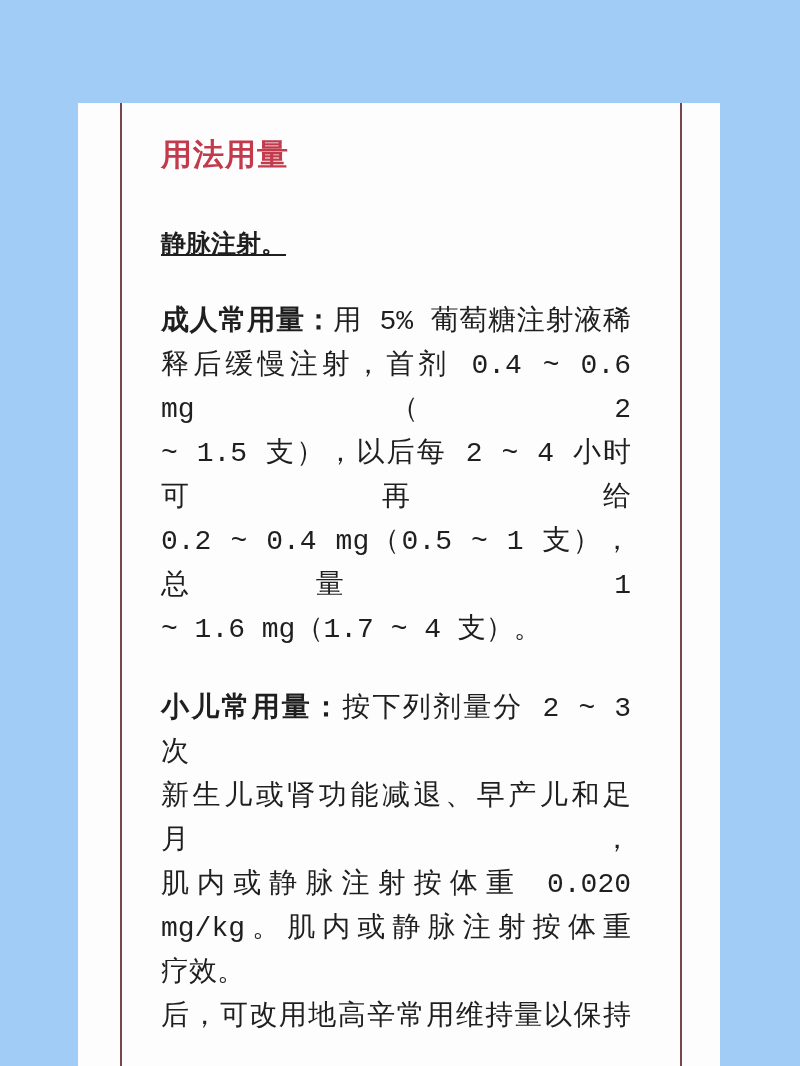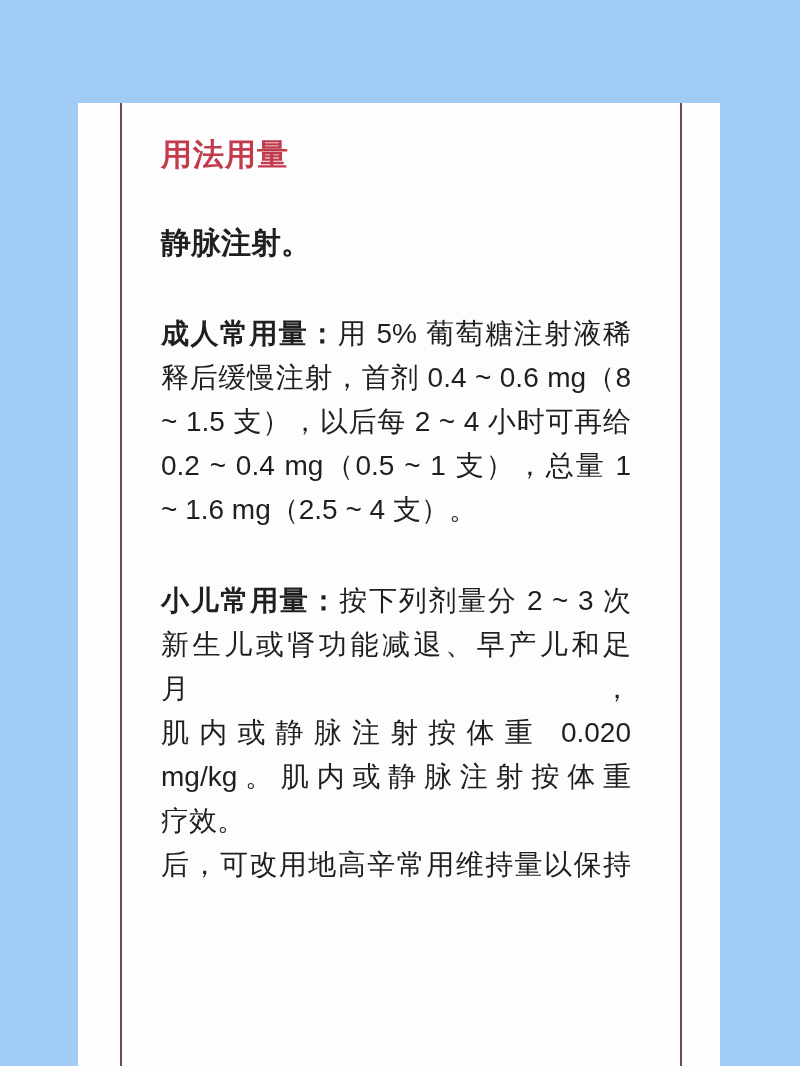--- a/index.html
+++ b/index.html
@@ -44,8 +44,9 @@
   }
   .route{
     margin:44px 0 0 0;
-    font-size:30px;line-height:44px;
+    font-size:25px;line-height:44px;
     font-weight:bold;
+    text-decoration:underline;
   }
   .para{margin-top:47px;}
   .line{

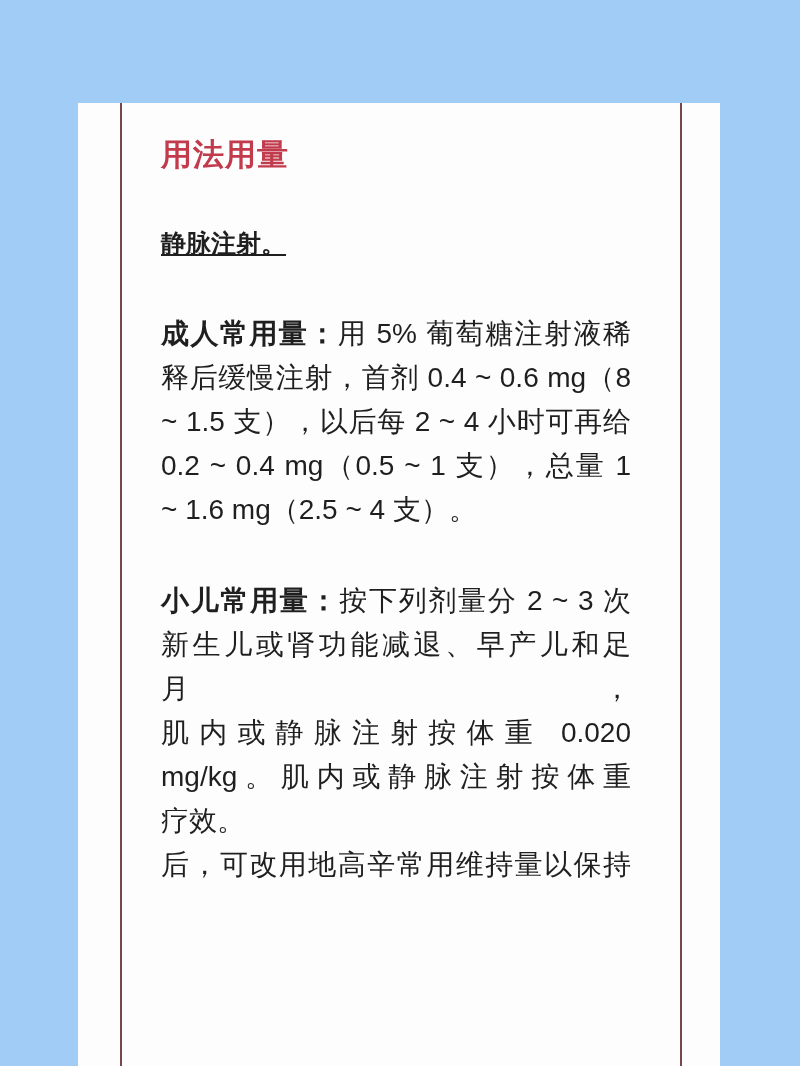--- a/index.html
+++ b/index.html
@@ -48,7 +48,7 @@
     font-weight:bold;
     text-decoration:underline;
   }
-  .para{margin-top:47px;}
+  .para{margin-top:35px;font-family:Liberation Mono, monospace;}
   .line{
     font-size:28px;line-height:44px;
     text-align:justify;

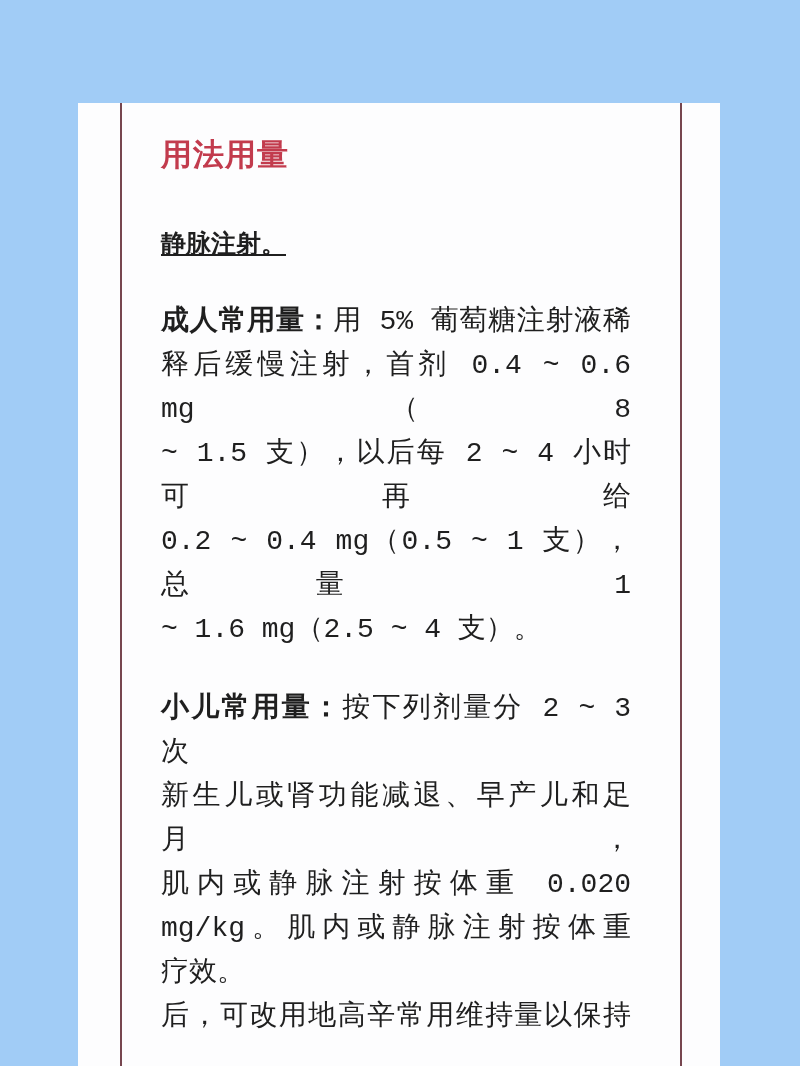--- a/index.html
+++ b/index.html
@@ -72,7 +72,7 @@
 
     <div class="para">
       <div class="line j"><span class="lead">成人常用量：</span><span>用 5% 葡萄糖注射液稀</span></div>
-      <div class="line j">释后缓慢注射，首剂 0.4 ~ 0.6 mg（8</div>
+      <div class="line j">释后缓慢注射，首剂 0.4 ~ 0.6 mg（2</div>
       <div class="line j">~ 1.5 支），以后每 2 ~ 4 小时可再给</div>
       <div class="line j">0.2 ~ 0.4 mg（0.5 ~ 1 支），总量 1</div>
       <div class="line">~ 1.6 mg（2.5 ~ 4 支）。</div>

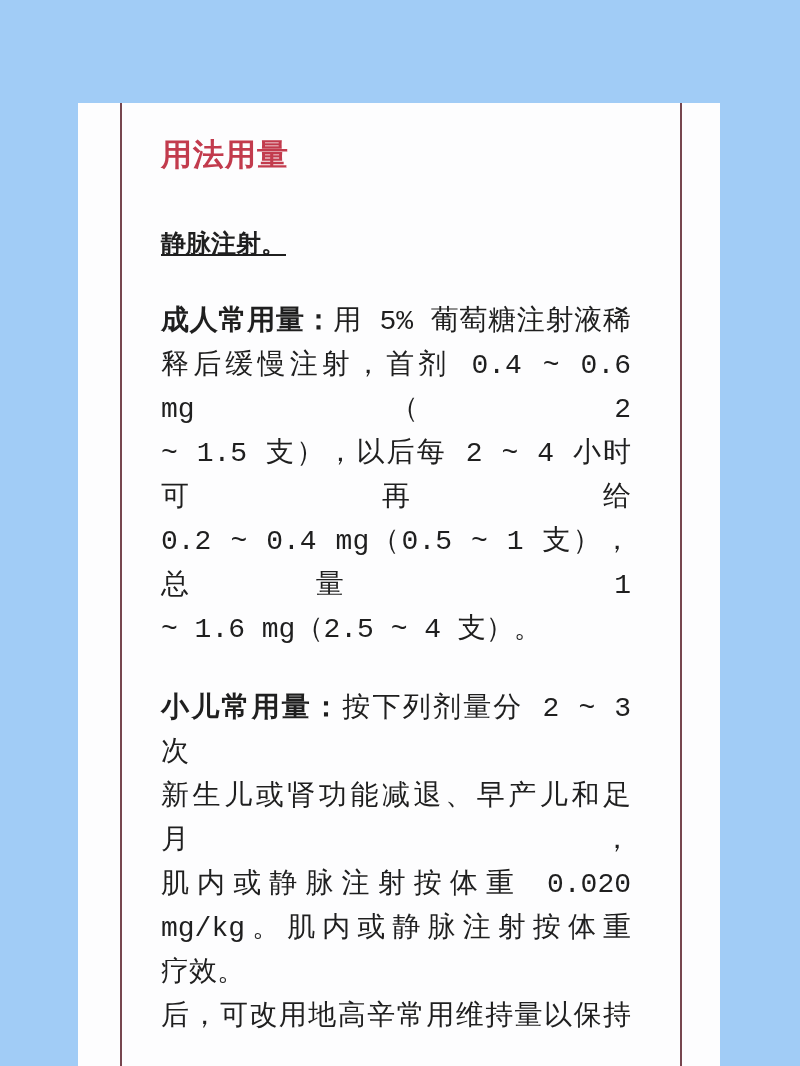--- a/index.html
+++ b/index.html
@@ -75,7 +75,7 @@
       <div class="line j">释后缓慢注射，首剂 0.4 ~ 0.6 mg（2</div>
       <div class="line j">~ 1.5 支），以后每 2 ~ 4 小时可再给</div>
       <div class="line j">0.2 ~ 0.4 mg（0.5 ~ 1 支），总量 1</div>
-      <div class="line">~ 1.6 mg（2.5 ~ 4 支）。</div>
+      <div class="line">~ 1.6 mg（1.7 ~ 4 支）。</div>
     </div>
 
     <div class="para">

